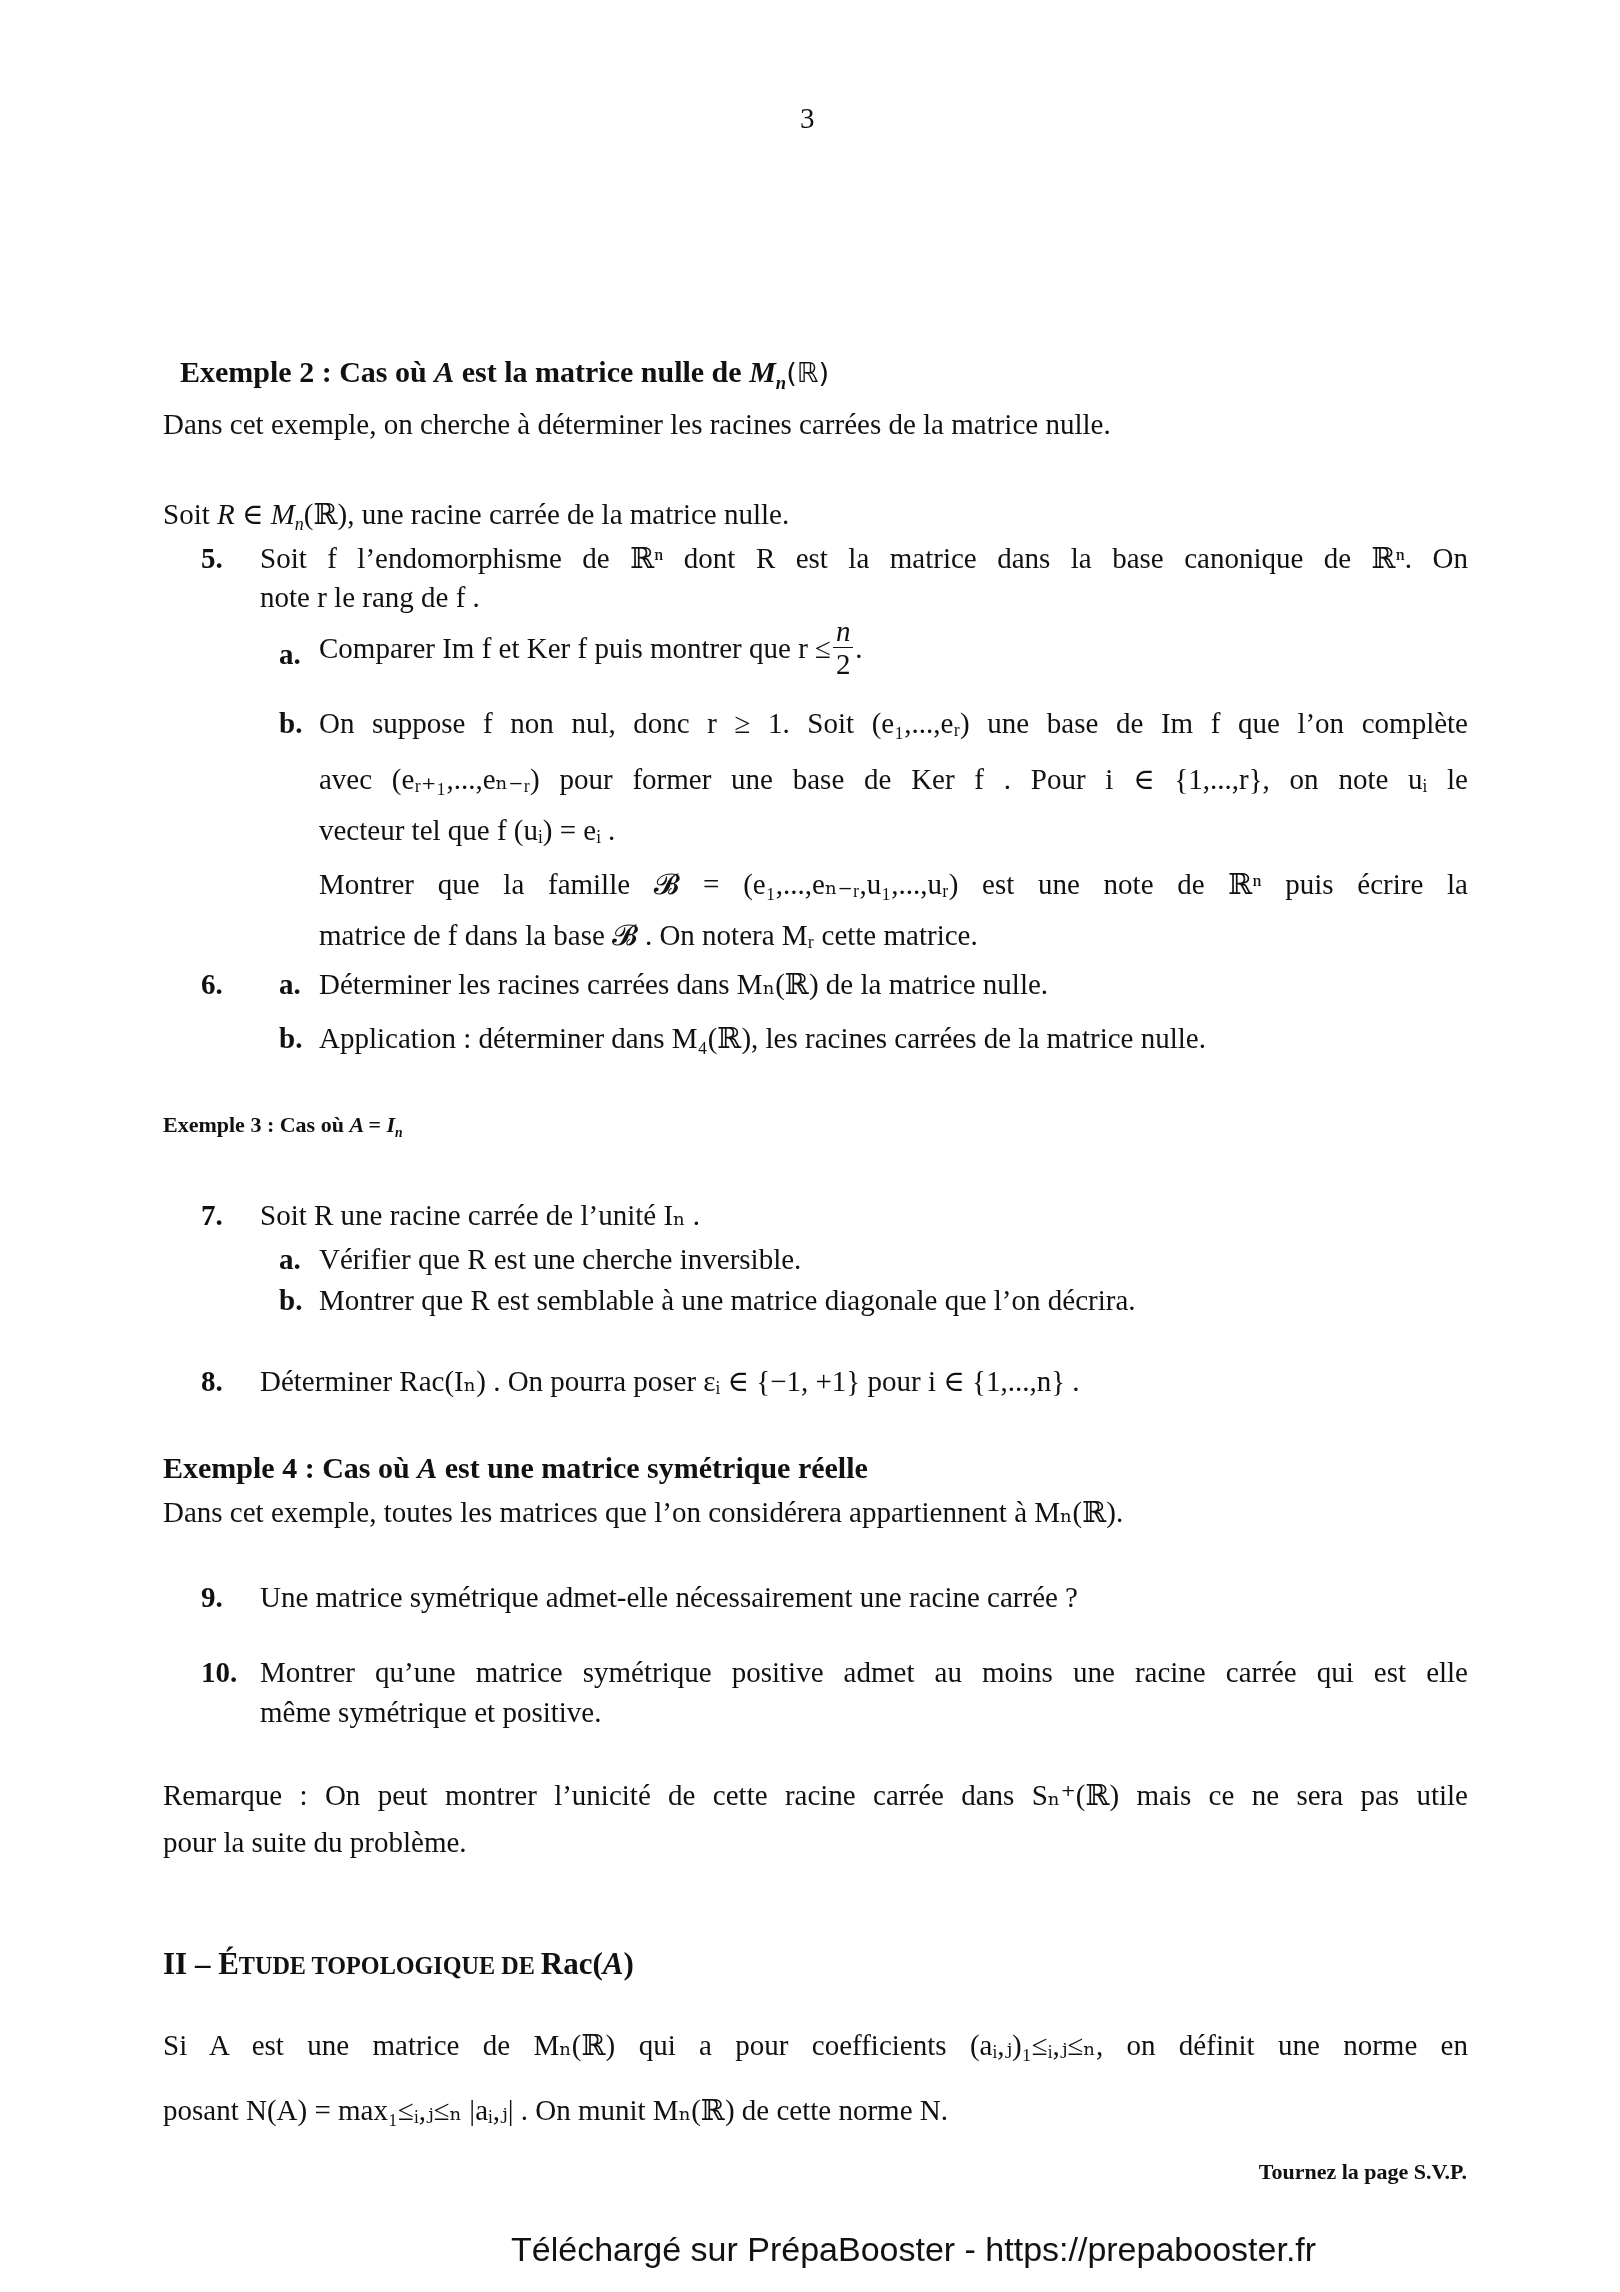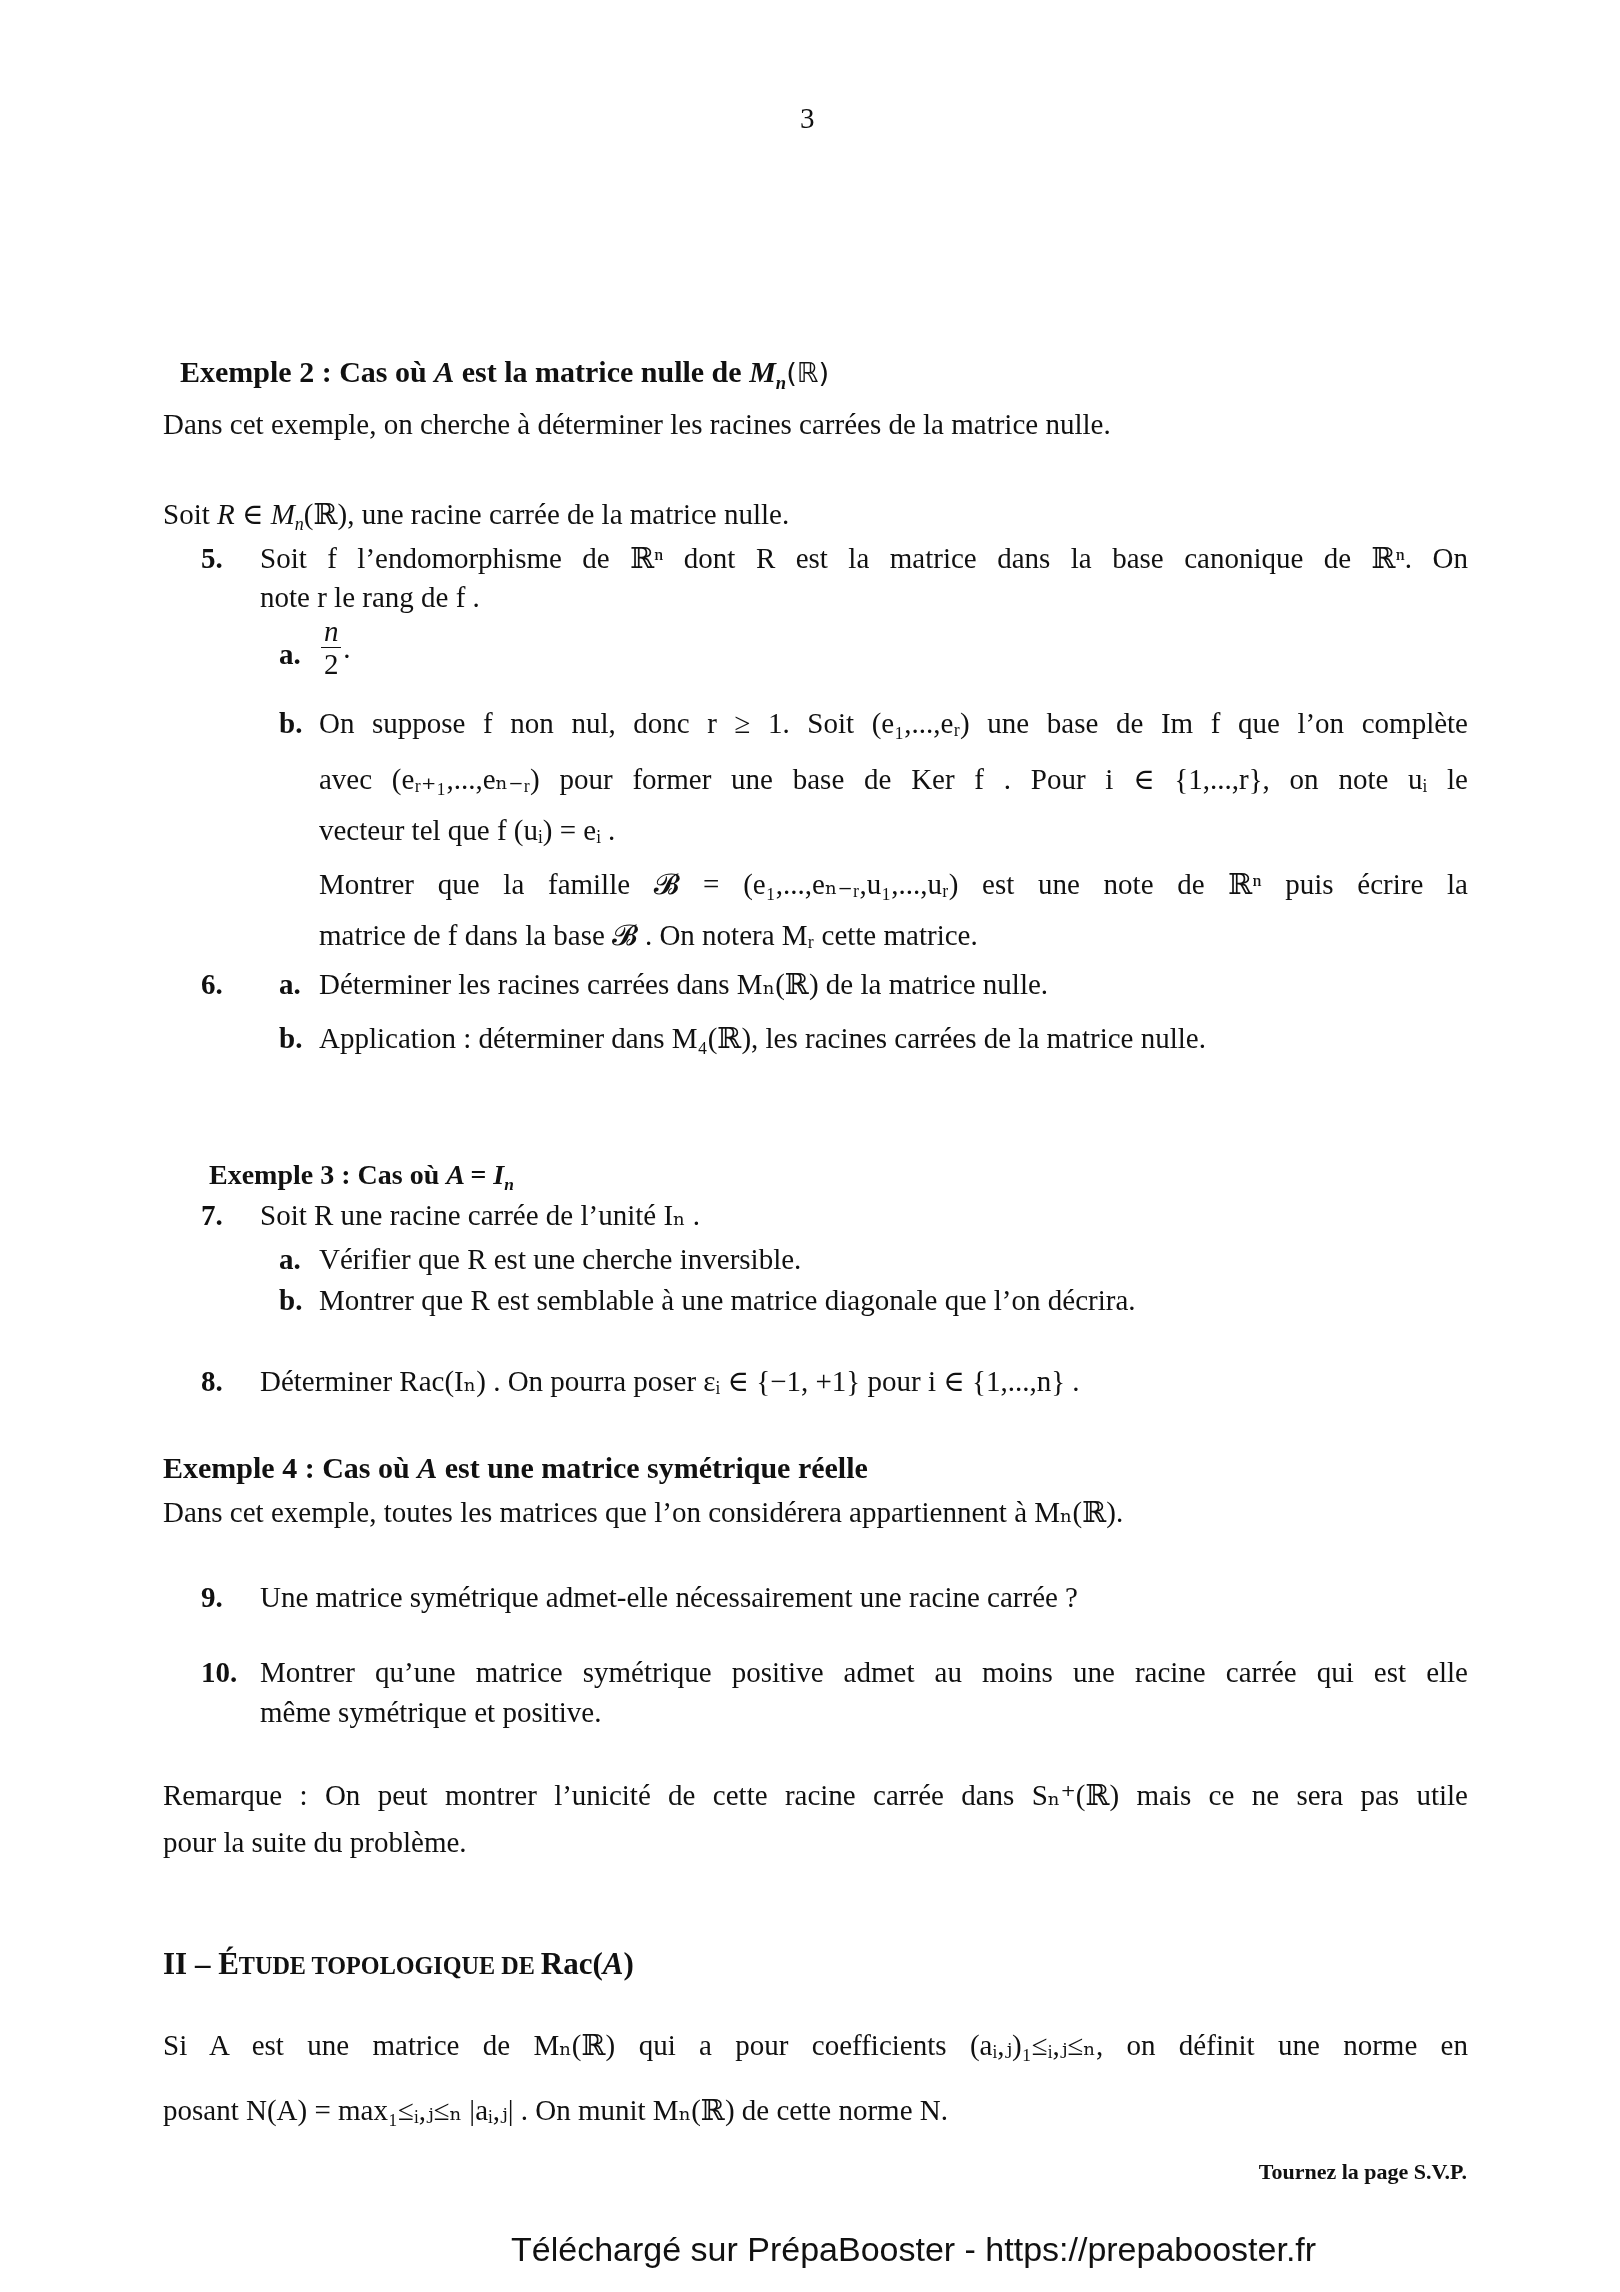--- a/index.html
+++ b/index.html
@@ -37,7 +37,7 @@
 
 <div class="abs b" style="left:279px; top:640px;">a.</div>
 <div class="abs" style="left:319px; top:617px;">
-  <span class="frac"><span class="num">n</span><span class="den">2</span></span><span style="vertical-align:middle;">.</span>
+  <span style="vertical-align:middle;">Comparer Im f et Ker f puis montrer que r ≤</span><span class="frac"><span class="num">n</span><span class="den">2</span></span><span style="vertical-align:middle;">.</span>
 </div>
 
 <div class="abs b" style="left:279px; top:709px;">b.</div>

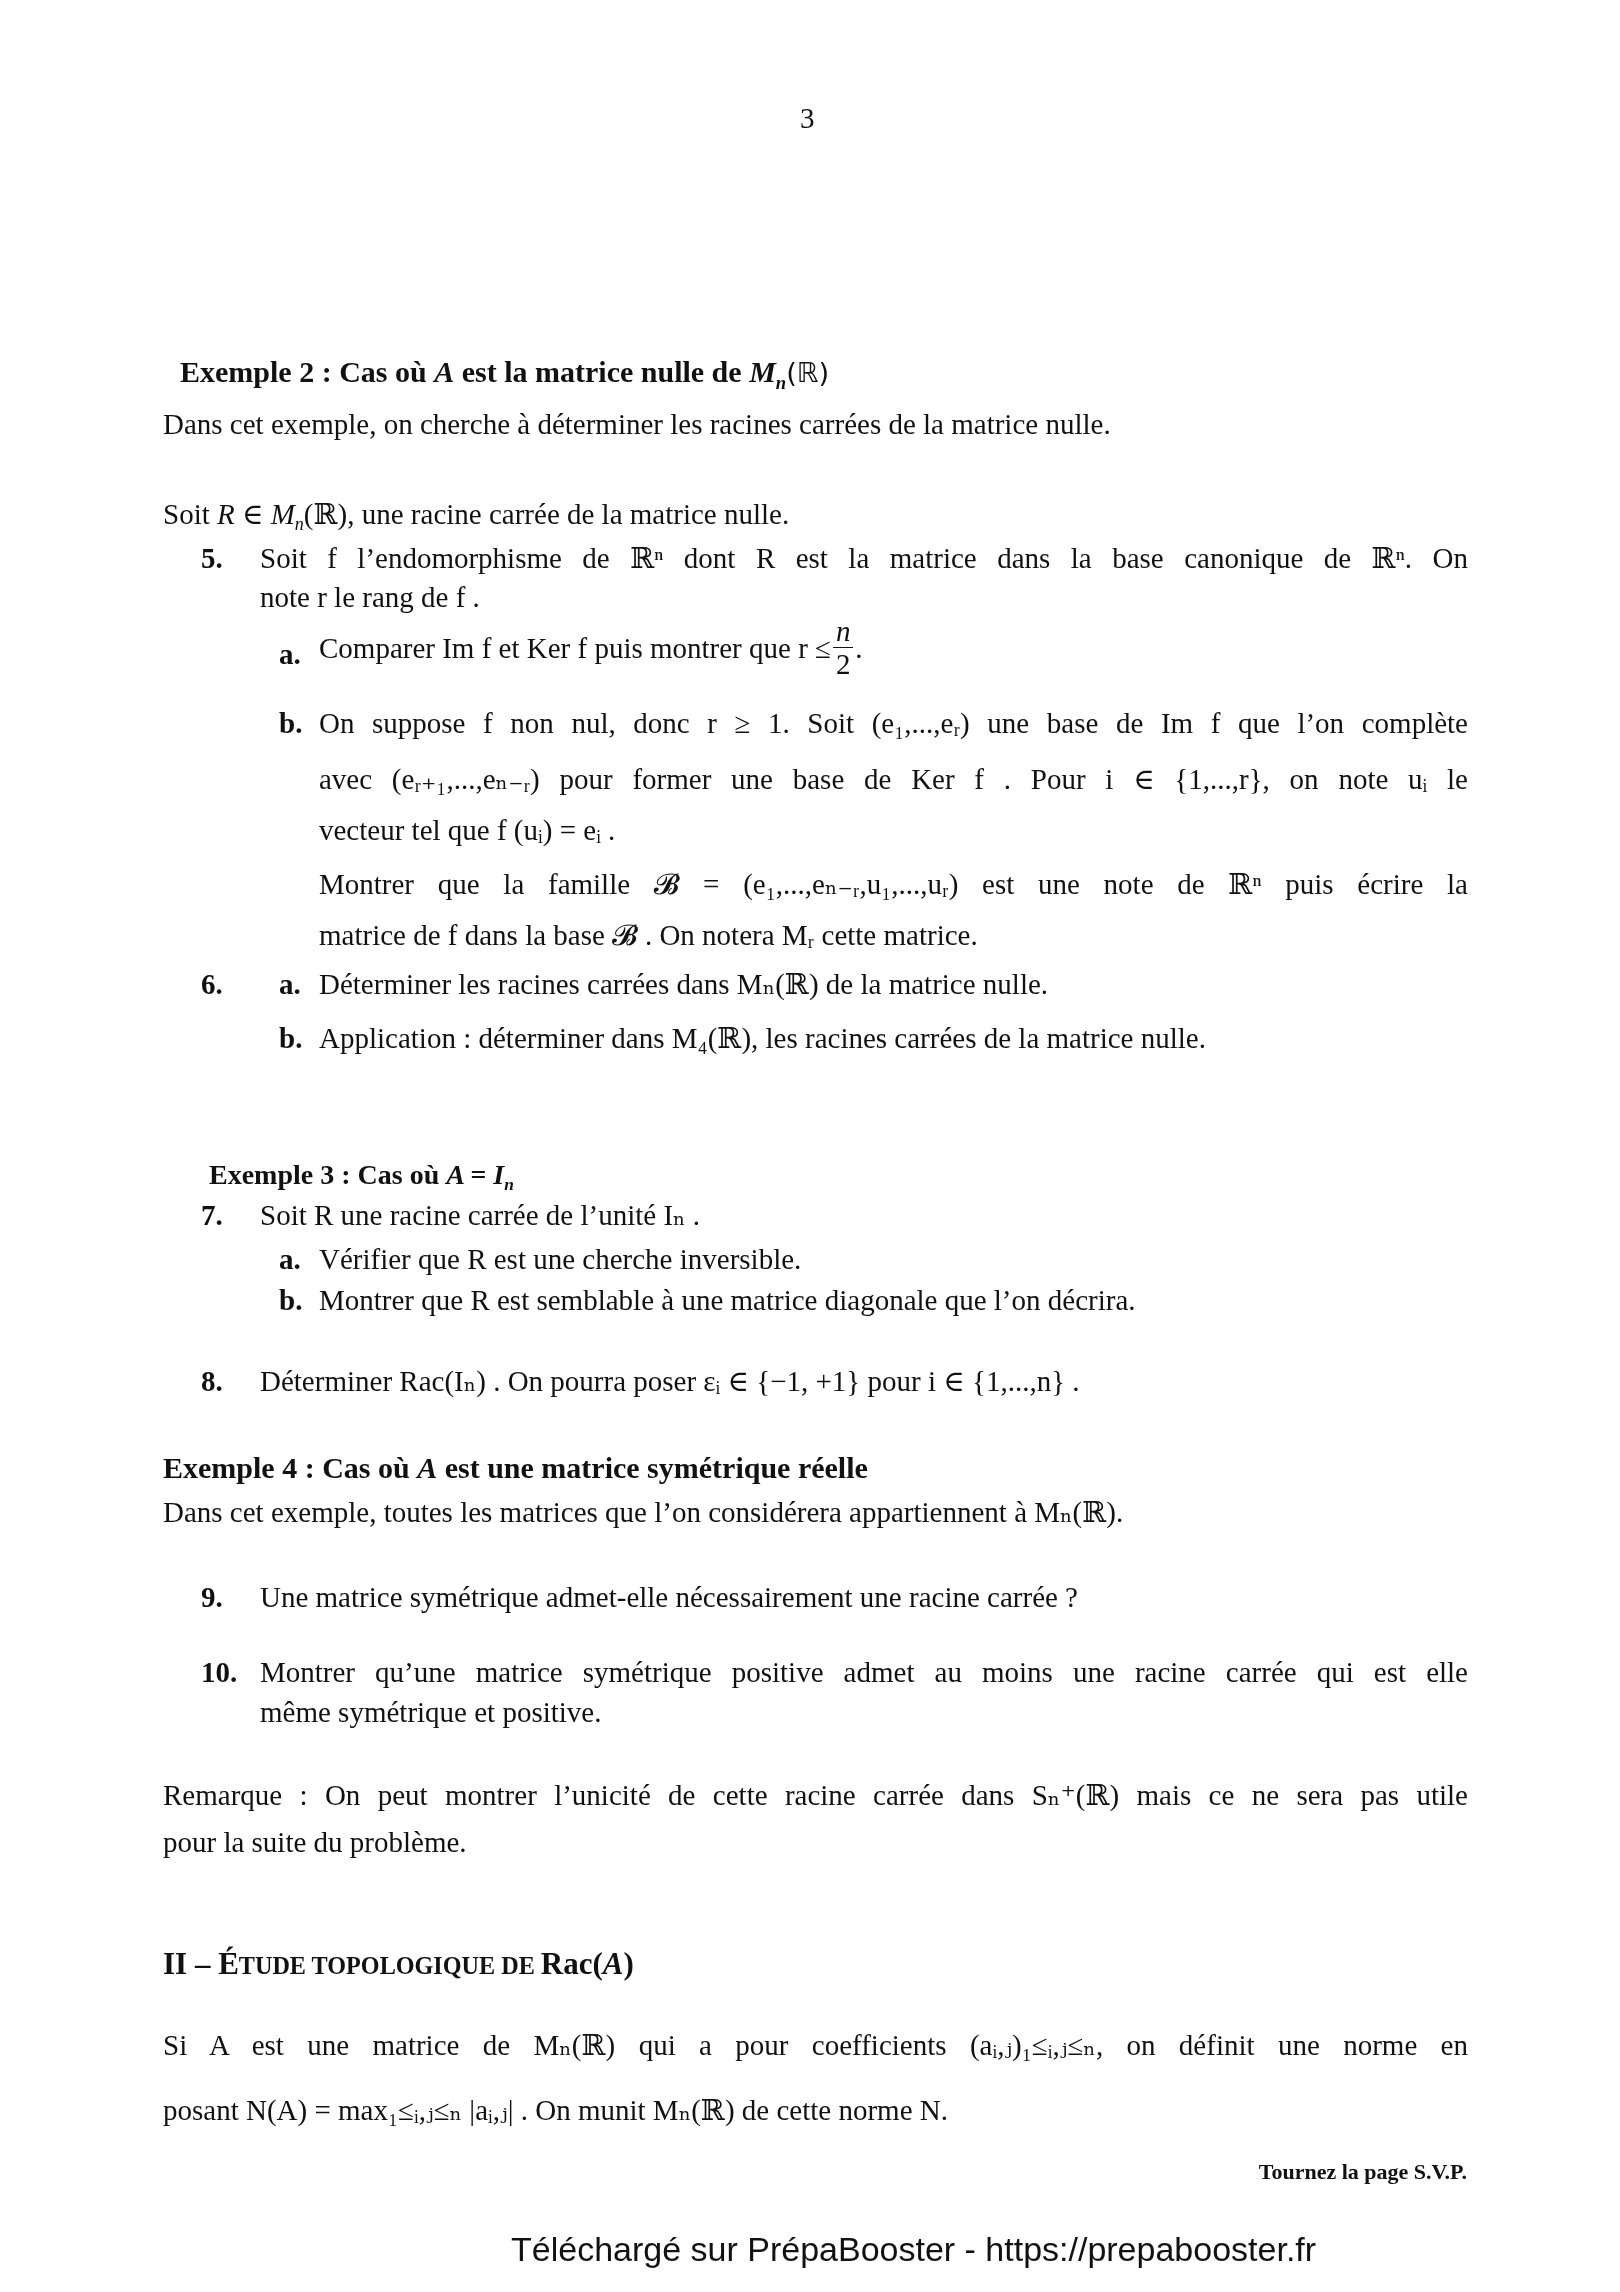--- a/index.html
+++ b/index.html
@@ -53,7 +53,7 @@
 <div class="abs b" style="left:279px; top:1024px;">b.</div>
 <div class="abs" style="left:319px; top:1024px;">Application : déterminer dans M₄(ℝ), les racines carrées de la matrice nulle.</div>
 
-<div class="abs b" style="left:163px; top:1161px; font-size:28px;margin-left:46px;">
+<div class="abs b" style="left:163px; top:1114px; font-size:22px;">
   <span>Exemple 3 : Cas où </span><i>A = I</i><sub>n</sub>
 </div>
 

